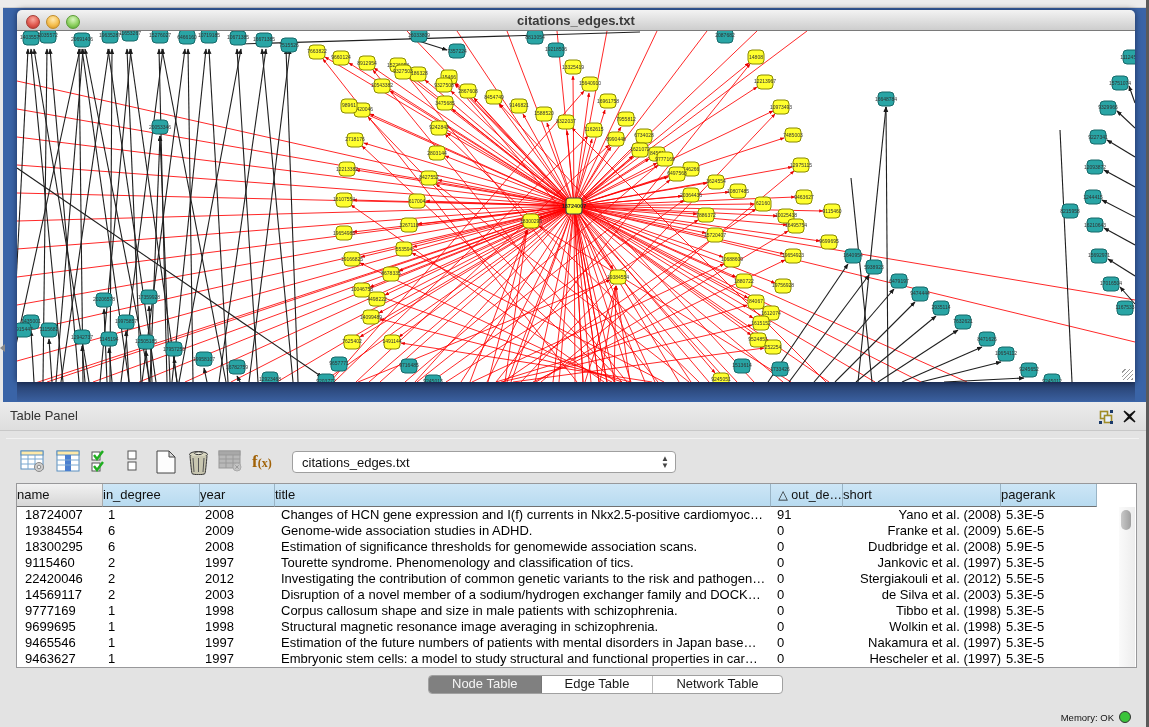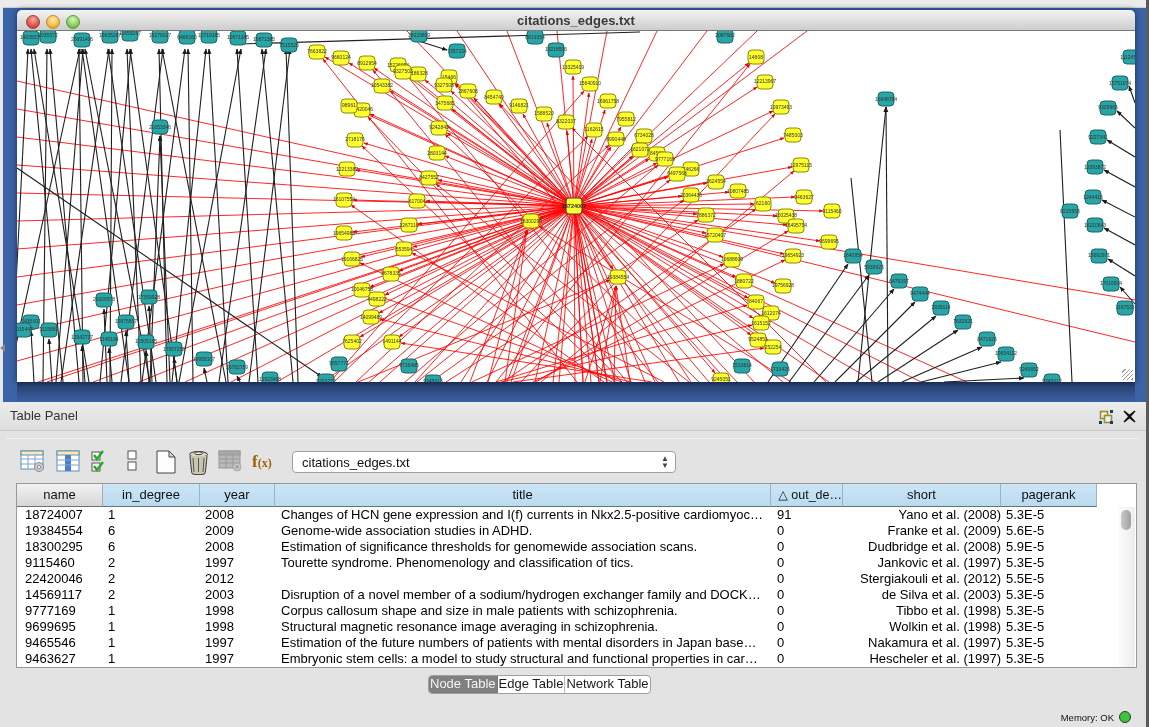--- a/index.html
+++ b/index.html
@@ -23,7 +23,7 @@
 #combo .st{position:absolute;right:6px;top:3px;font-size:8px;color:#444;line-height:7px;text-align:center}
 #tbl{position:absolute;left:16px;top:81px;width:1121px;height:185px;background:#fff;border:1px solid #98989a;box-sizing:border-box;overflow:hidden}
 #thead{position:absolute;left:0;top:0;width:1104px;height:23px;font-size:13px;color:#111}
-#thead .h{position:absolute;top:0;height:23px;border-right:1px solid #9ab4c5;background:linear-gradient(#cde6f6,#b8dbf0);text-align:center;line-height:22px;border-bottom:1px solid #707070;box-sizing:border-box;white-space:nowrap;overflow:hidden}
+#thead .h{position:absolute;top:0;height:23px;border-right:1px solid #9ab4c5;background:linear-gradient(#cde6f6,#b8dbf0);text-align:left;line-height:22px;border-bottom:1px solid #707070;box-sizing:border-box;white-space:nowrap;overflow:hidden}
 #thead .hg{background:linear-gradient(#f2f2f2,#d6d6d6);border-right:1px solid #aaa}
 #tbody{position:absolute;left:0;top:23px;width:1104px;font-size:13px;color:#000}
 .tr{position:relative;height:16px;line-height:16px;white-space:nowrap}

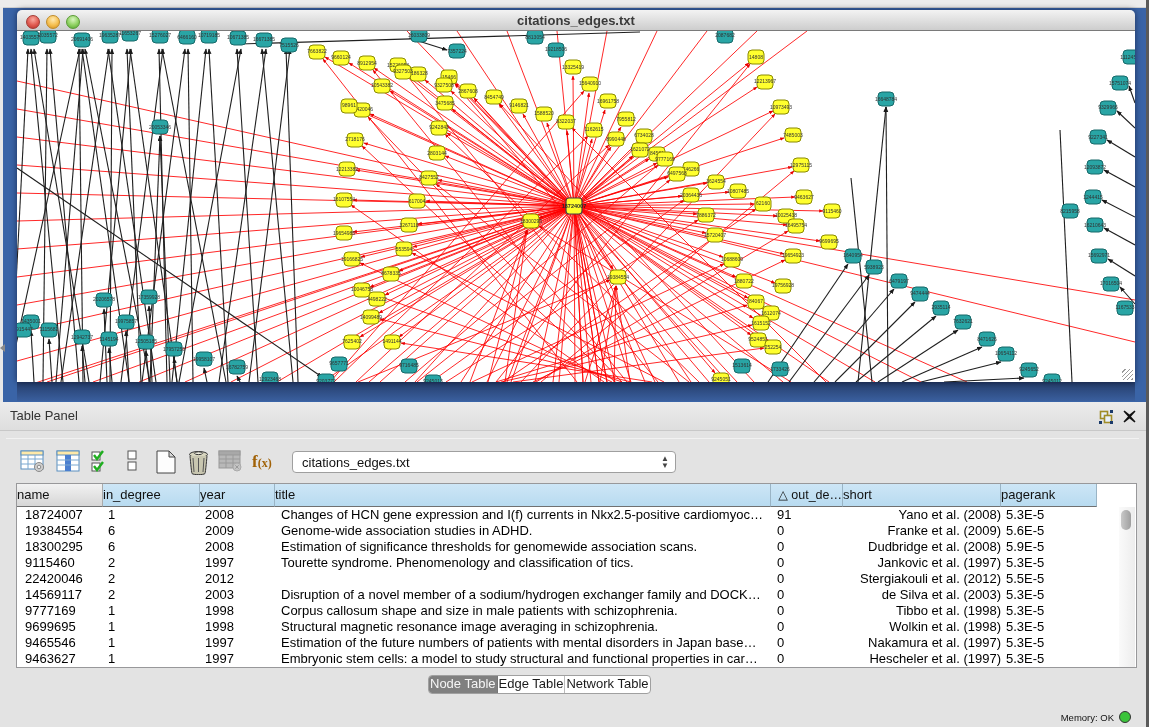--- a/index.html
+++ b/index.html
@@ -696,6 +696,7 @@
           <div class="c0">22420046</div>
           <div class="c1">2</div>
           <div class="c2">2012</div>
+          <div class="c3">Investigating the contribution of common genetic variants to the risk and pathogen…</div>
           <div class="c4">0</div>
           <div class="c5">Stergiakouli et al. (2012)</div>
           <div class="c6">5.5E-5</div>

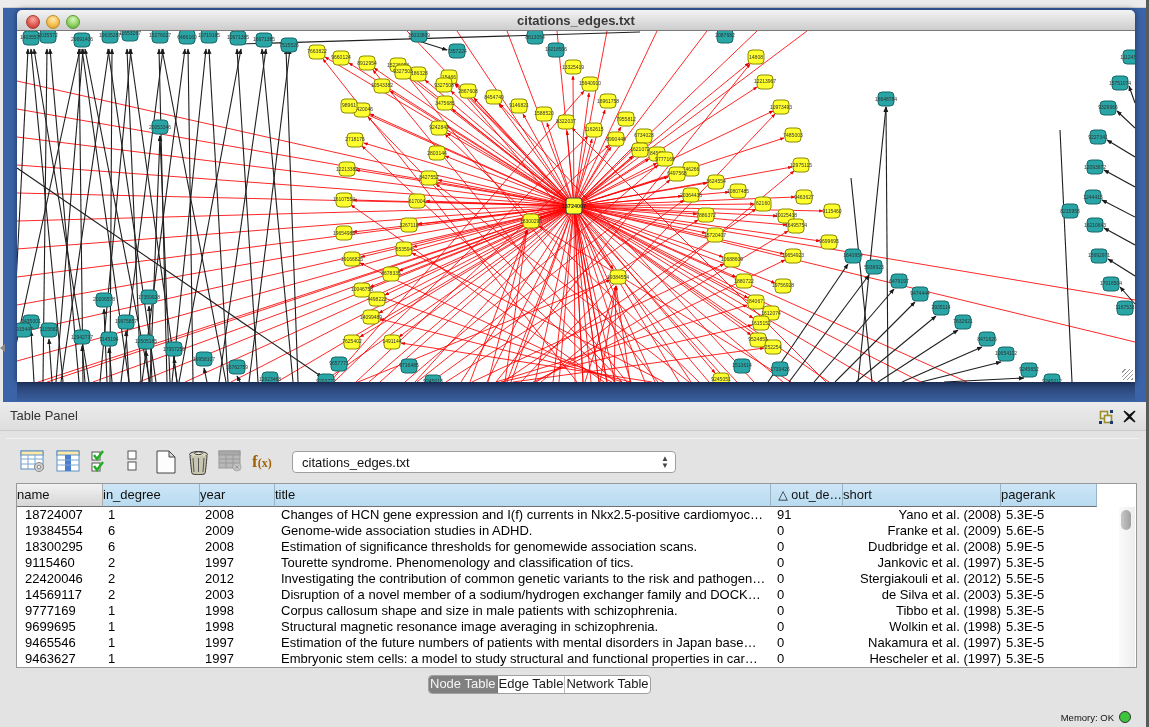--- a/index.html
+++ b/index.html
@@ -39,7 +39,7 @@
 #vsb{position:absolute;right:1px;top:23px;width:16px;height:160px;background:linear-gradient(90deg,#fafafa,#ededed)}
 #vsb .th{position:absolute;left:2px;top:3px;width:10px;height:20px;background:linear-gradient(90deg,#c9c9c9,#9f9f9f);border-radius:5px}
 #tabs{position:absolute;left:428px;top:273px;height:17px;border:1px solid #a0a0a0;border-radius:4px;background:#fff;font-size:13px;overflow:hidden}
-#tabs div{float:left;height:17px;line-height:16px;padding:0 1px;color:#1a1a1a;border-right:1px solid #bbb}
+#tabs div{float:left;height:17px;line-height:16px;padding:0 23px;color:#1a1a1a;border-right:1px solid #bbb}
 #tabs .sel{background:#808080;color:#f5f5f5;border-right:1px solid #777}
 #mem{position:absolute;right:32px;top:310px;font-size:9.5px;color:#111}
 #memdot{position:absolute;right:15px;top:309px;width:10px;height:10px;border-radius:50%;background:#3cc43c;border:1px solid #333}

